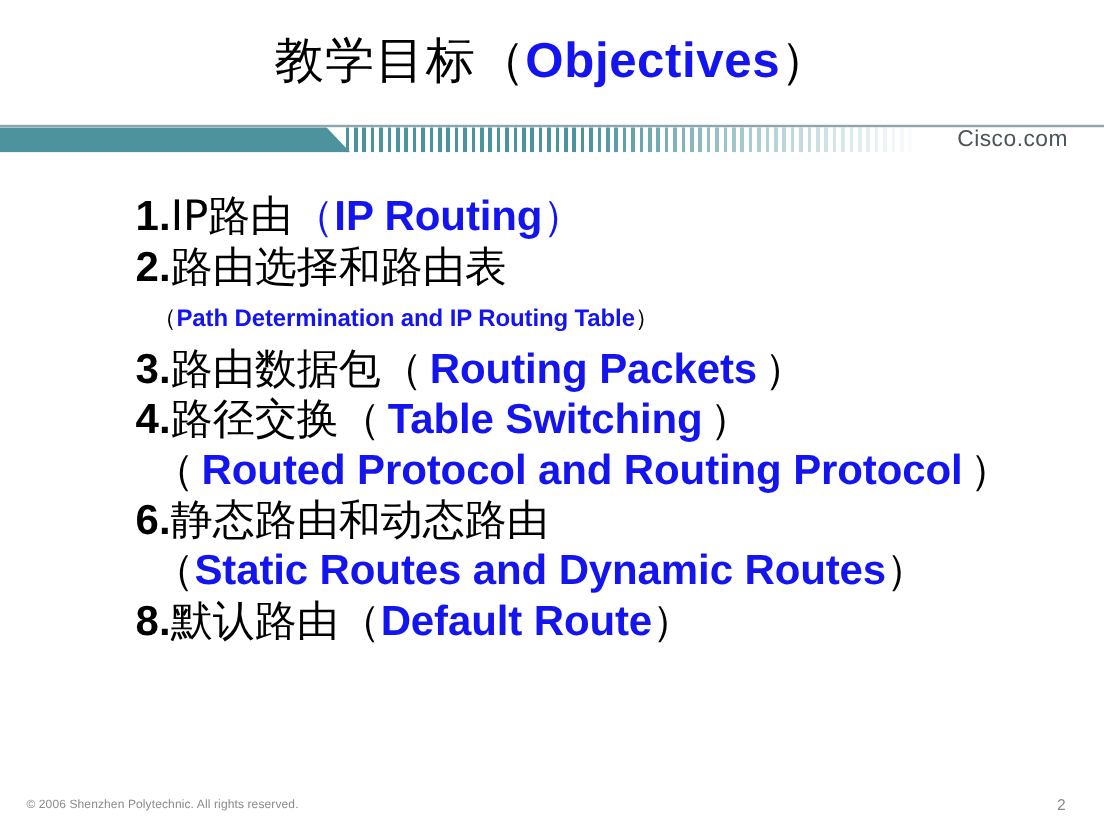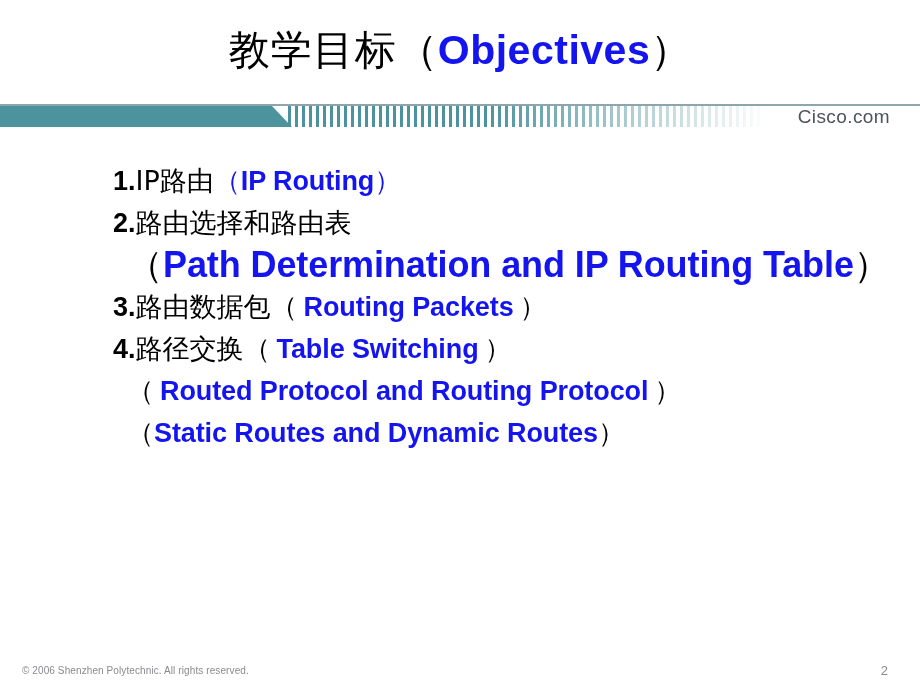--- a/index.html
+++ b/index.html
@@ -120,7 +120,7 @@
     padding: 0;
   }
   .bline {
-    font-size: 27px;
+    font-size: 35px;
     line-height: 42px;
     color: #000000;
     white-space: nowrap;

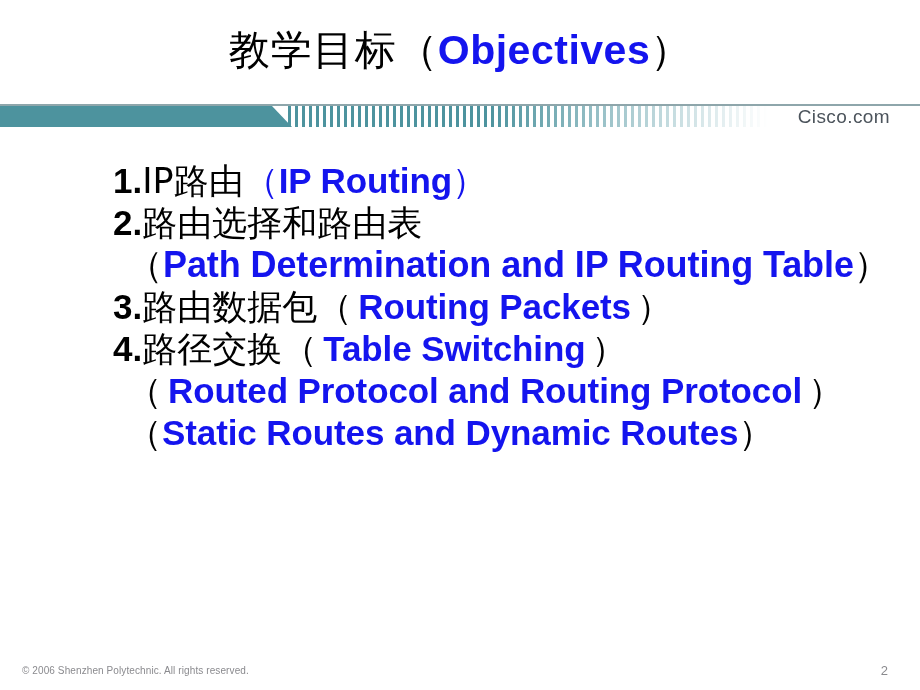--- a/index.html
+++ b/index.html
@@ -160,7 +160,7 @@
 
   
   .bline.sub {
-    font-size: 36px;
+    font-size: 20px;
   }
 
   

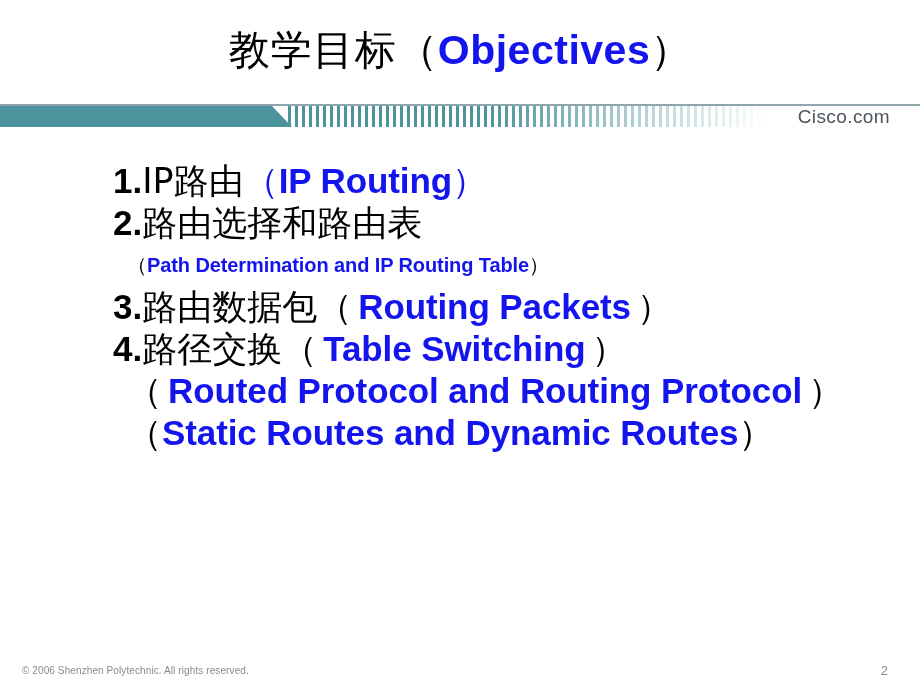--- a/index.html
+++ b/index.html
@@ -225,6 +225,7 @@
     </div>
 
     <div class="bullet">
+      <div class="bline"><span class="num">6.</span><span class="cn">静态路由和动态路由</span></div>
       <div class="bline cont"><span class="paren">（</span><span class="en">Static Routes and Dynamic Routes</span><span class="paren">）</span></div>
     </div>
 

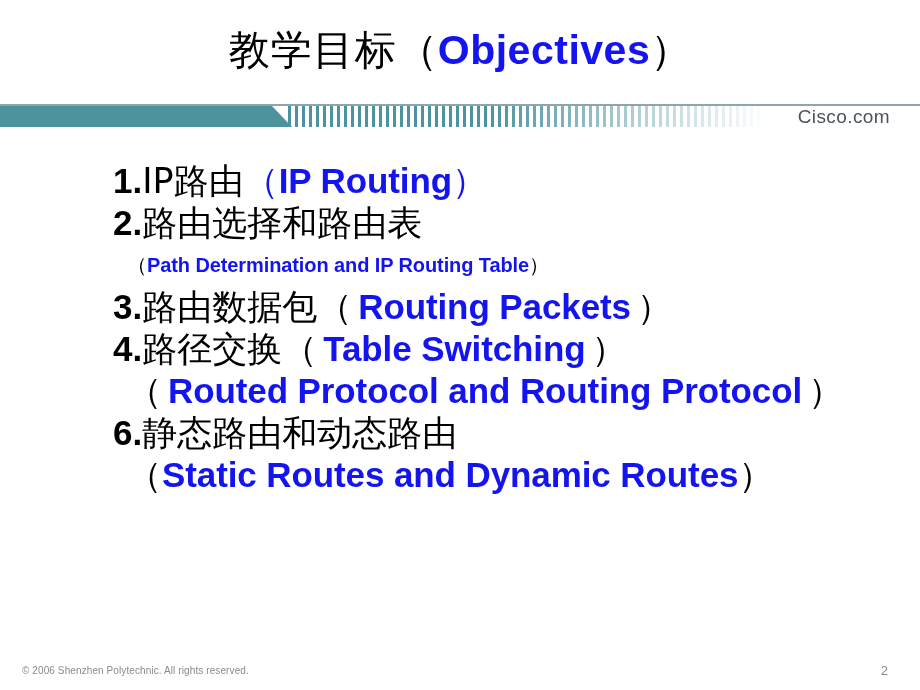--- a/index.html
+++ b/index.html
@@ -230,6 +230,9 @@
     </div>
 
 
+    <div class="bullet">
+      <div class="bline"><span class="num">8.</span><span class="cn">默认路由</span><span class="paren">（</span><span class="en">Default Route</span><span class="paren">）</span></div>
+    </div>
 
   </div>
 

